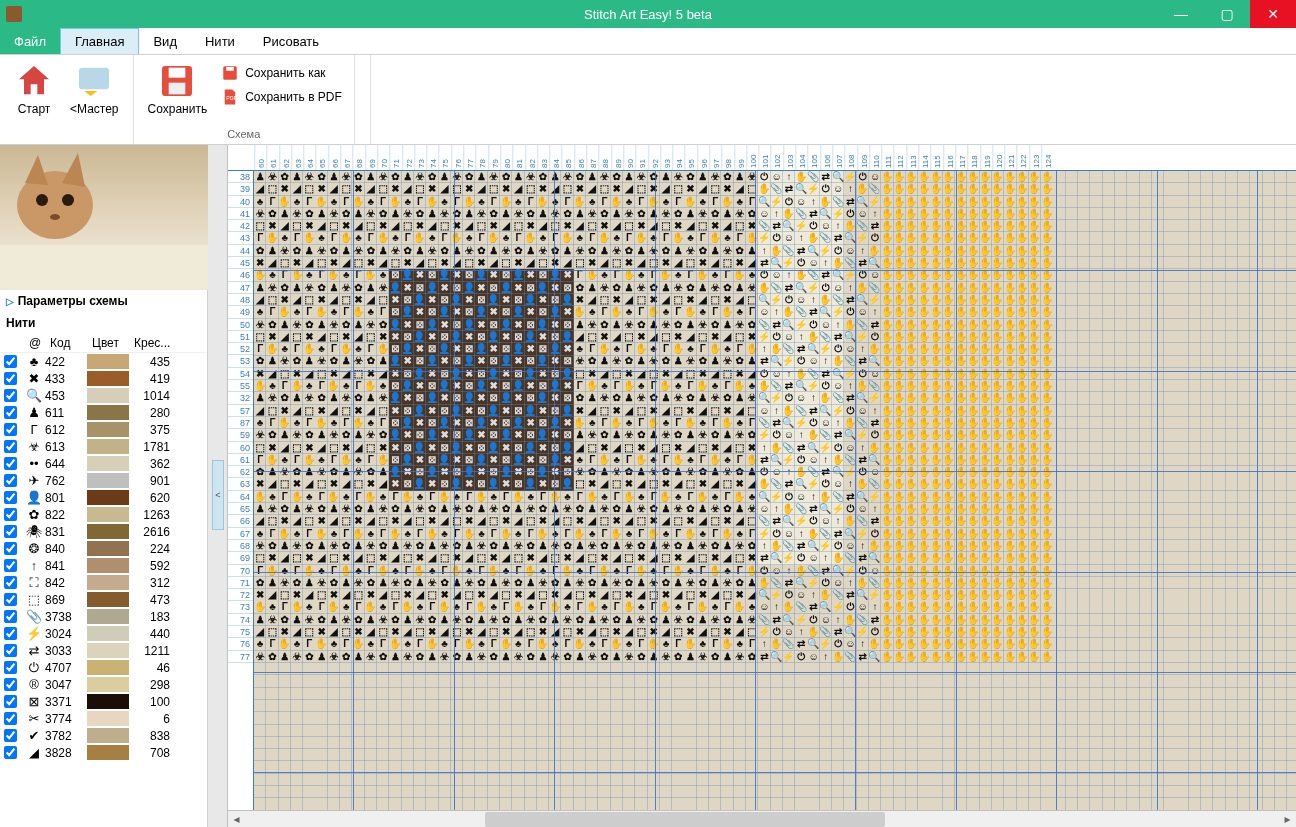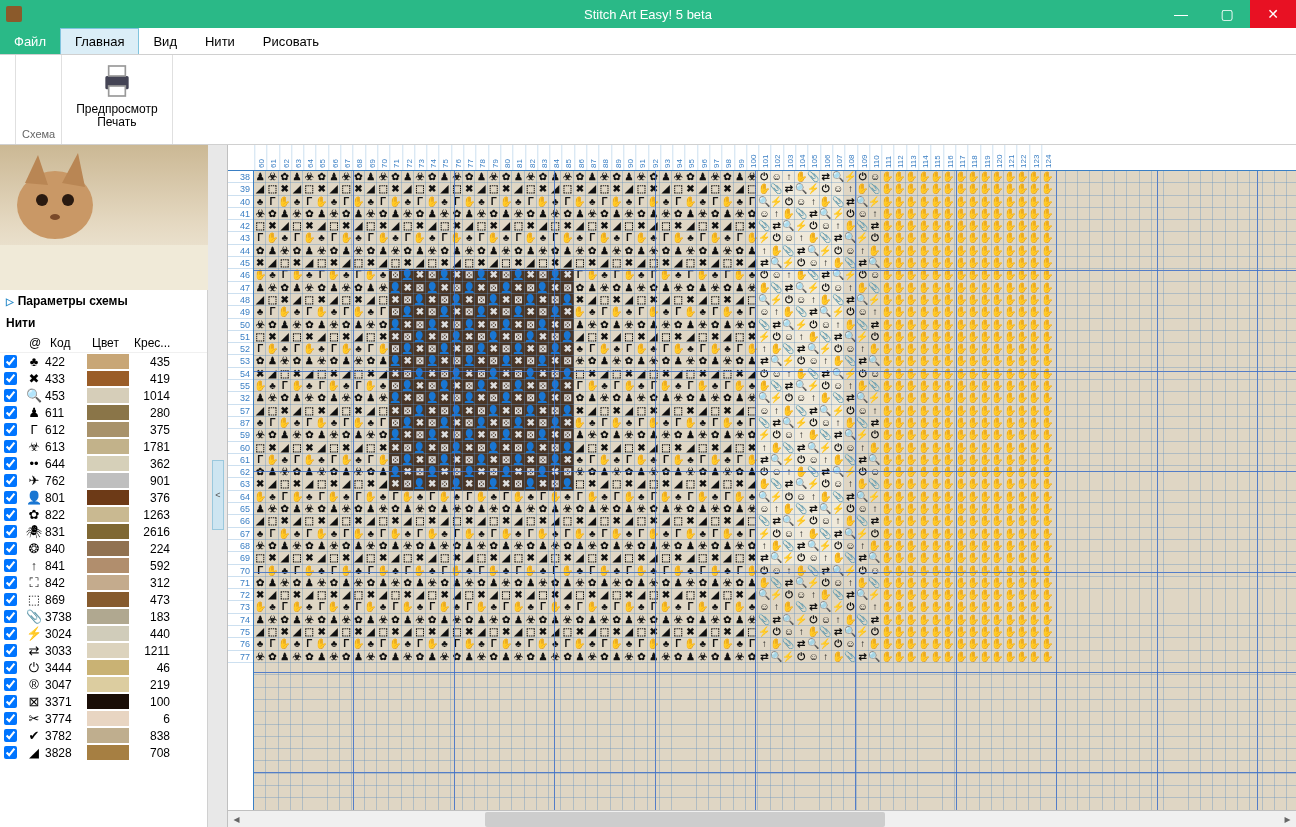--- a/index.html
+++ b/index.html
@@ -99,6 +99,22 @@
 
   <div class="ribbon-group">
     <div class="group-body">
+      <div style="display:flex;flex-direction:column;padding-top:4px;">
+        <div class="small-btn">
+          <div class="ico"><svg viewBox="0 0 24 24">
+                <rect x="3" y="3" width="18" height="18" fill="#e74c3c" rx="2"></rect>
+                <rect x="7" y="4" width="10" height="5" fill="#fff"></rect>
+              </svg></div>
+          <span>Сохранить как</span>
+        </div>
+        <div class="small-btn">
+          <div class="ico"><svg viewBox="0 0 24 24">
+                <path d="M5 2h10l4 4v16H5z" fill="#e74c3c"></path>
+                <text x="7" y="16" font-size="7" fill="#fff">PDF</text>
+              </svg></div>
+          <span>Сохранить в PDF</span>
+        </div>
+      </div>
     </div>
     <div class="group-label">Схема</div>
   </div>

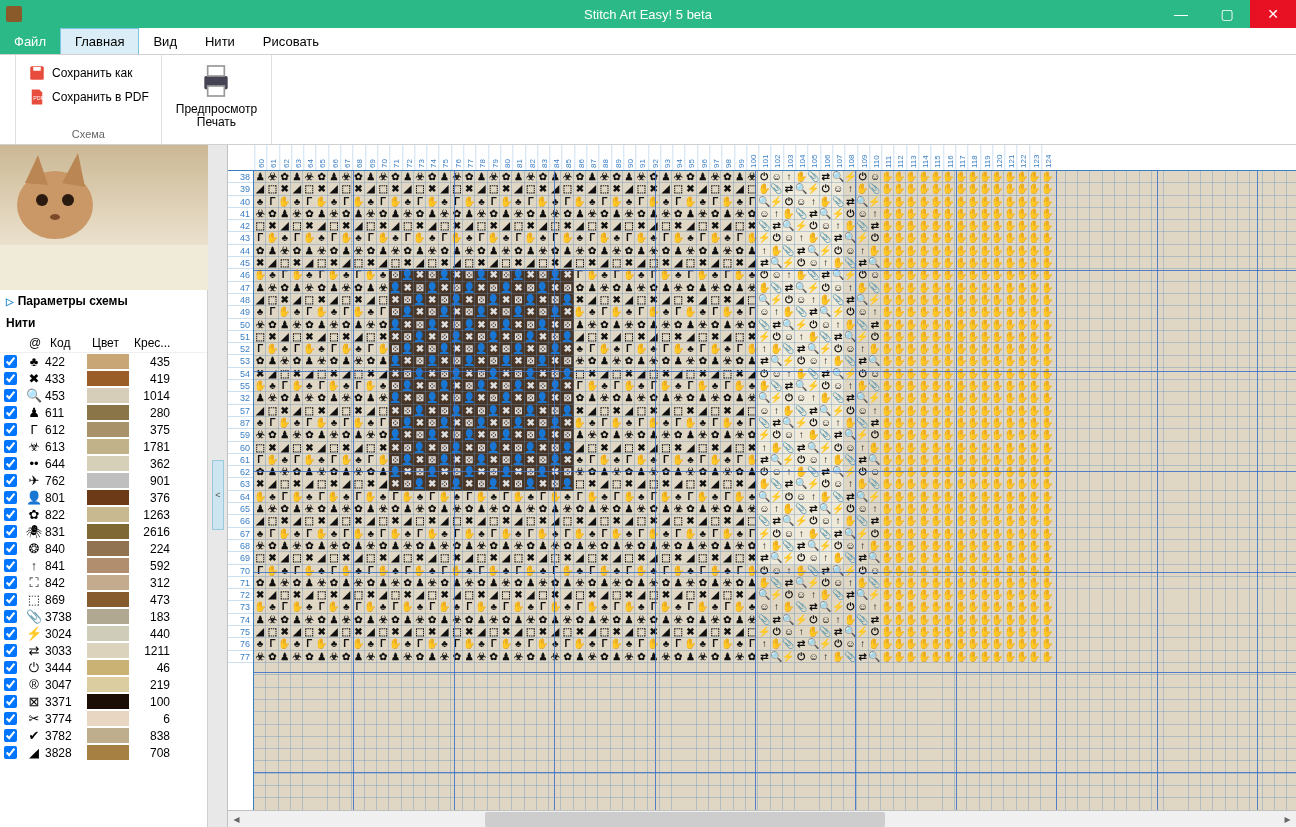--- a/index.html
+++ b/index.html
@@ -94,6 +94,21 @@
 
 <div class="ribbon">
   <div class="ribbon-group">
+    <div class="group-body">
+      <div class="big-btn">
+        <div class="ico"><svg viewBox="0 0 24 24">
+              <path fill="#d64541" d="M3 11l9-8 9 8h-3v9h-4v-6H10v6H6v-9H3z"></path>
+            </svg></div>
+        <span>Старт</span>
+      </div>
+      <div class="big-btn">
+        <div class="ico"><svg viewBox="0 0 24 24">
+              <rect x="3" y="4" width="18" height="13" fill="#b8d8e8" rx="2"></rect>
+              <path d="M6 18l4 3 4-3" fill="#f1c40f"></path>
+            </svg></div>
+        <span>&lt;Мастер</span>
+      </div>
+    </div>
     <div class="group-label">&nbsp;</div>
   </div>
 

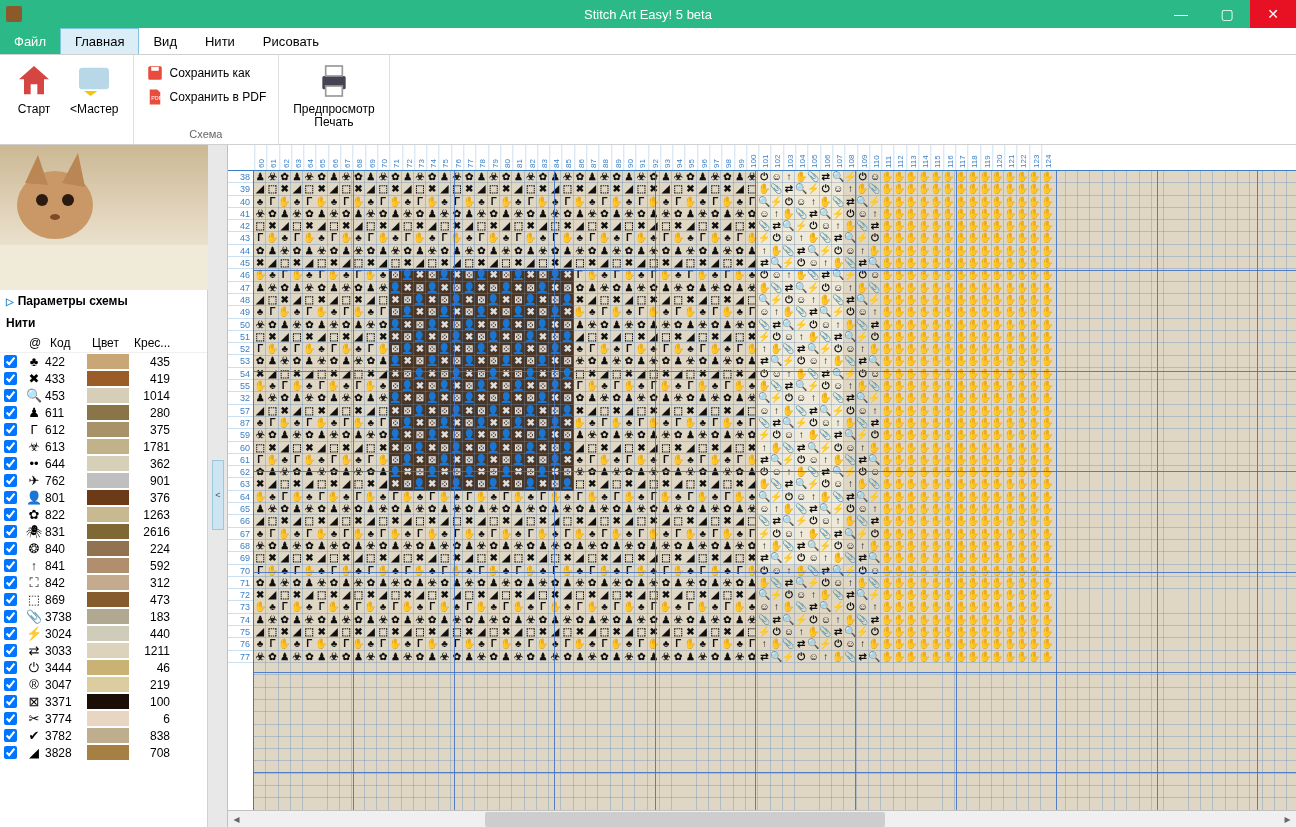--- a/index.html
+++ b/index.html
@@ -114,6 +114,14 @@
 
   <div class="ribbon-group">
     <div class="group-body">
+      <div class="big-btn">
+        <div class="ico"><svg viewBox="0 0 24 24">
+              <rect x="3" y="3" width="18" height="18" fill="#e74c3c" rx="2"></rect>
+              <rect x="7" y="4" width="10" height="6" fill="#fff"></rect>
+              <rect x="7" y="13" width="10" height="7" fill="#ecf0f1"></rect>
+            </svg></div>
+        <span>Сохранить</span>
+      </div>
       <div style="display:flex;flex-direction:column;padding-top:4px;">
         <div class="small-btn">
           <div class="ico"><svg viewBox="0 0 24 24">

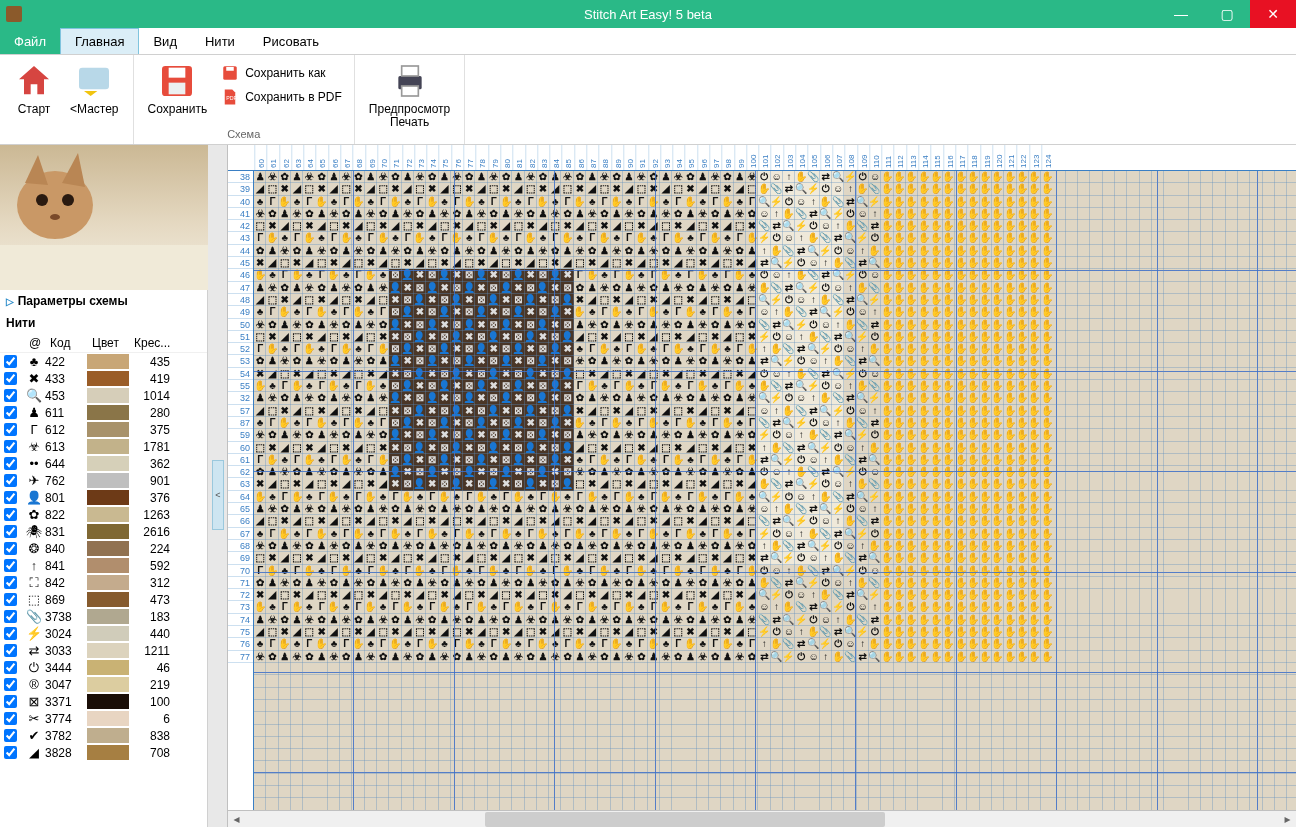--- a/index.html
+++ b/index.html
@@ -143,17 +143,6 @@
   </div>
 
   <div class="ribbon-group">
-    <div class="group-body">
-      <div class="big-btn">
-        <div class="ico"><svg viewBox="0 0 24 24">
-              <rect x="5" y="9" width="14" height="8" fill="#445" rx="1"></rect>
-              <rect x="7" y="3" width="10" height="6" fill="#fff" stroke="#999"></rect>
-              <rect x="7" y="15" width="10" height="6" fill="#fff" stroke="#999"></rect>
-            </svg></div>
-        <span>Предпросмотр</span>
-        <span>Печать</span>
-      </div>
-    </div>
     <div class="group-label">&nbsp;</div>
   </div>
 </div>

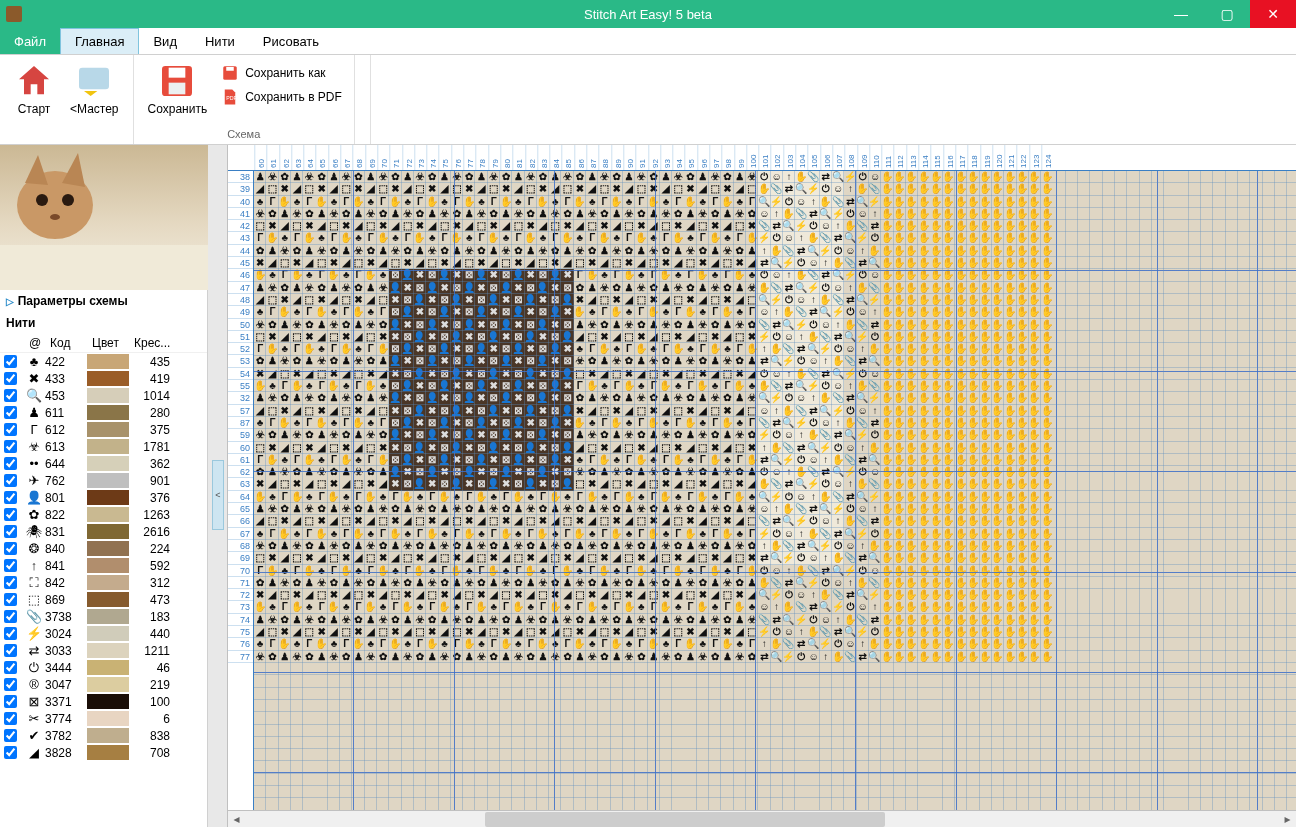--- a/index.html
+++ b/index.html
@@ -249,7 +249,7 @@
     <div class="sym">👤</div>
     <div class="code">801</div>
     <div class="swatch" style="background:#6d3a17"></div>
-    <div class="cross">376</div>
+    <div class="cross">620</div>
         </div>
         <div class="thread-row">
           <input type="checkbox" checked="" style="">

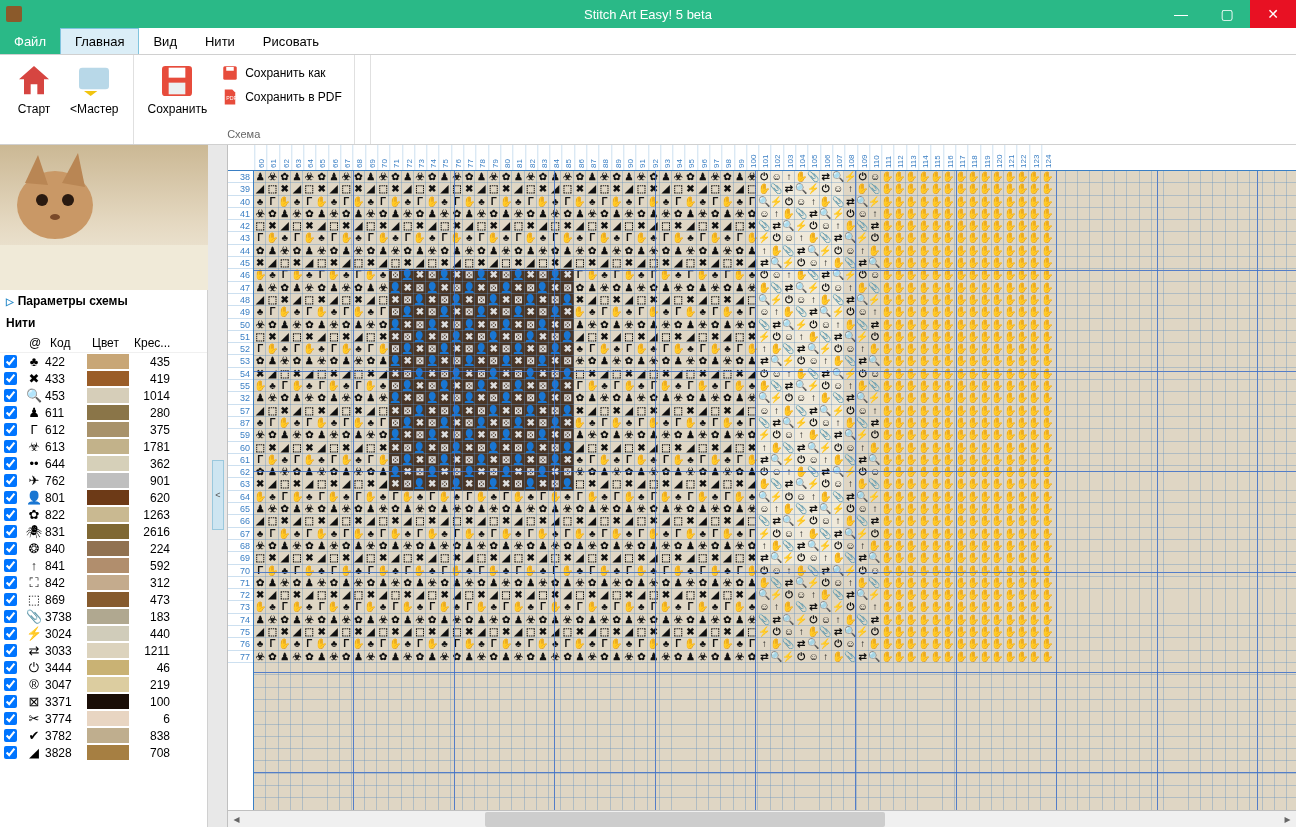--- a/index.html
+++ b/index.html
@@ -317,7 +317,7 @@
         <div class="thread-row">
           <input type="checkbox" checked="" style="">
     <div class="sym">⏻</div>
-    <div class="code">3444</div>
+    <div class="code">4707</div>
     <div class="swatch" style="background:#c9b274"></div>
     <div class="cross">46</div>
         </div>

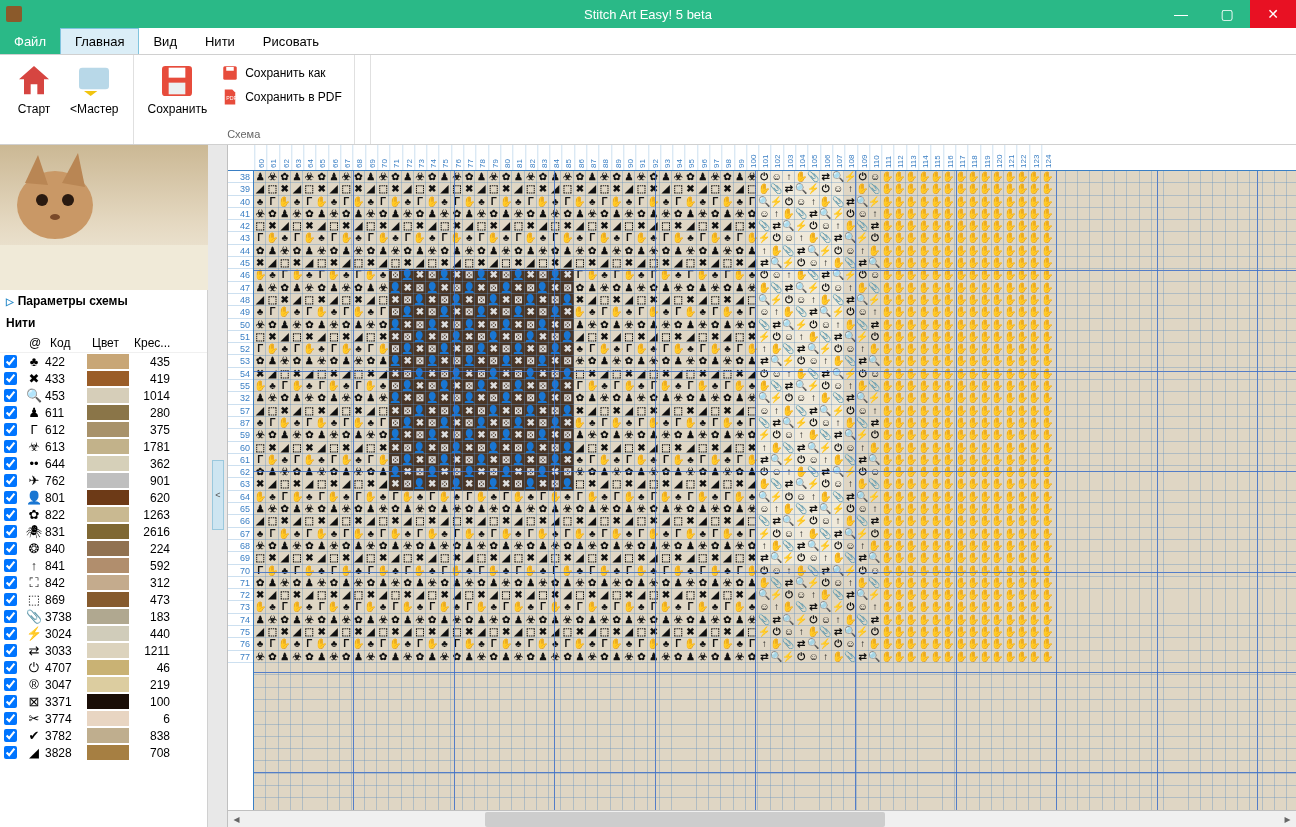--- a/index.html
+++ b/index.html
@@ -326,7 +326,7 @@
     <div class="sym">®</div>
     <div class="code">3047</div>
     <div class="swatch" style="background:#dccda0"></div>
-    <div class="cross">219</div>
+    <div class="cross">298</div>
         </div>
         <div class="thread-row">
           <input type="checkbox" checked="" style="">

